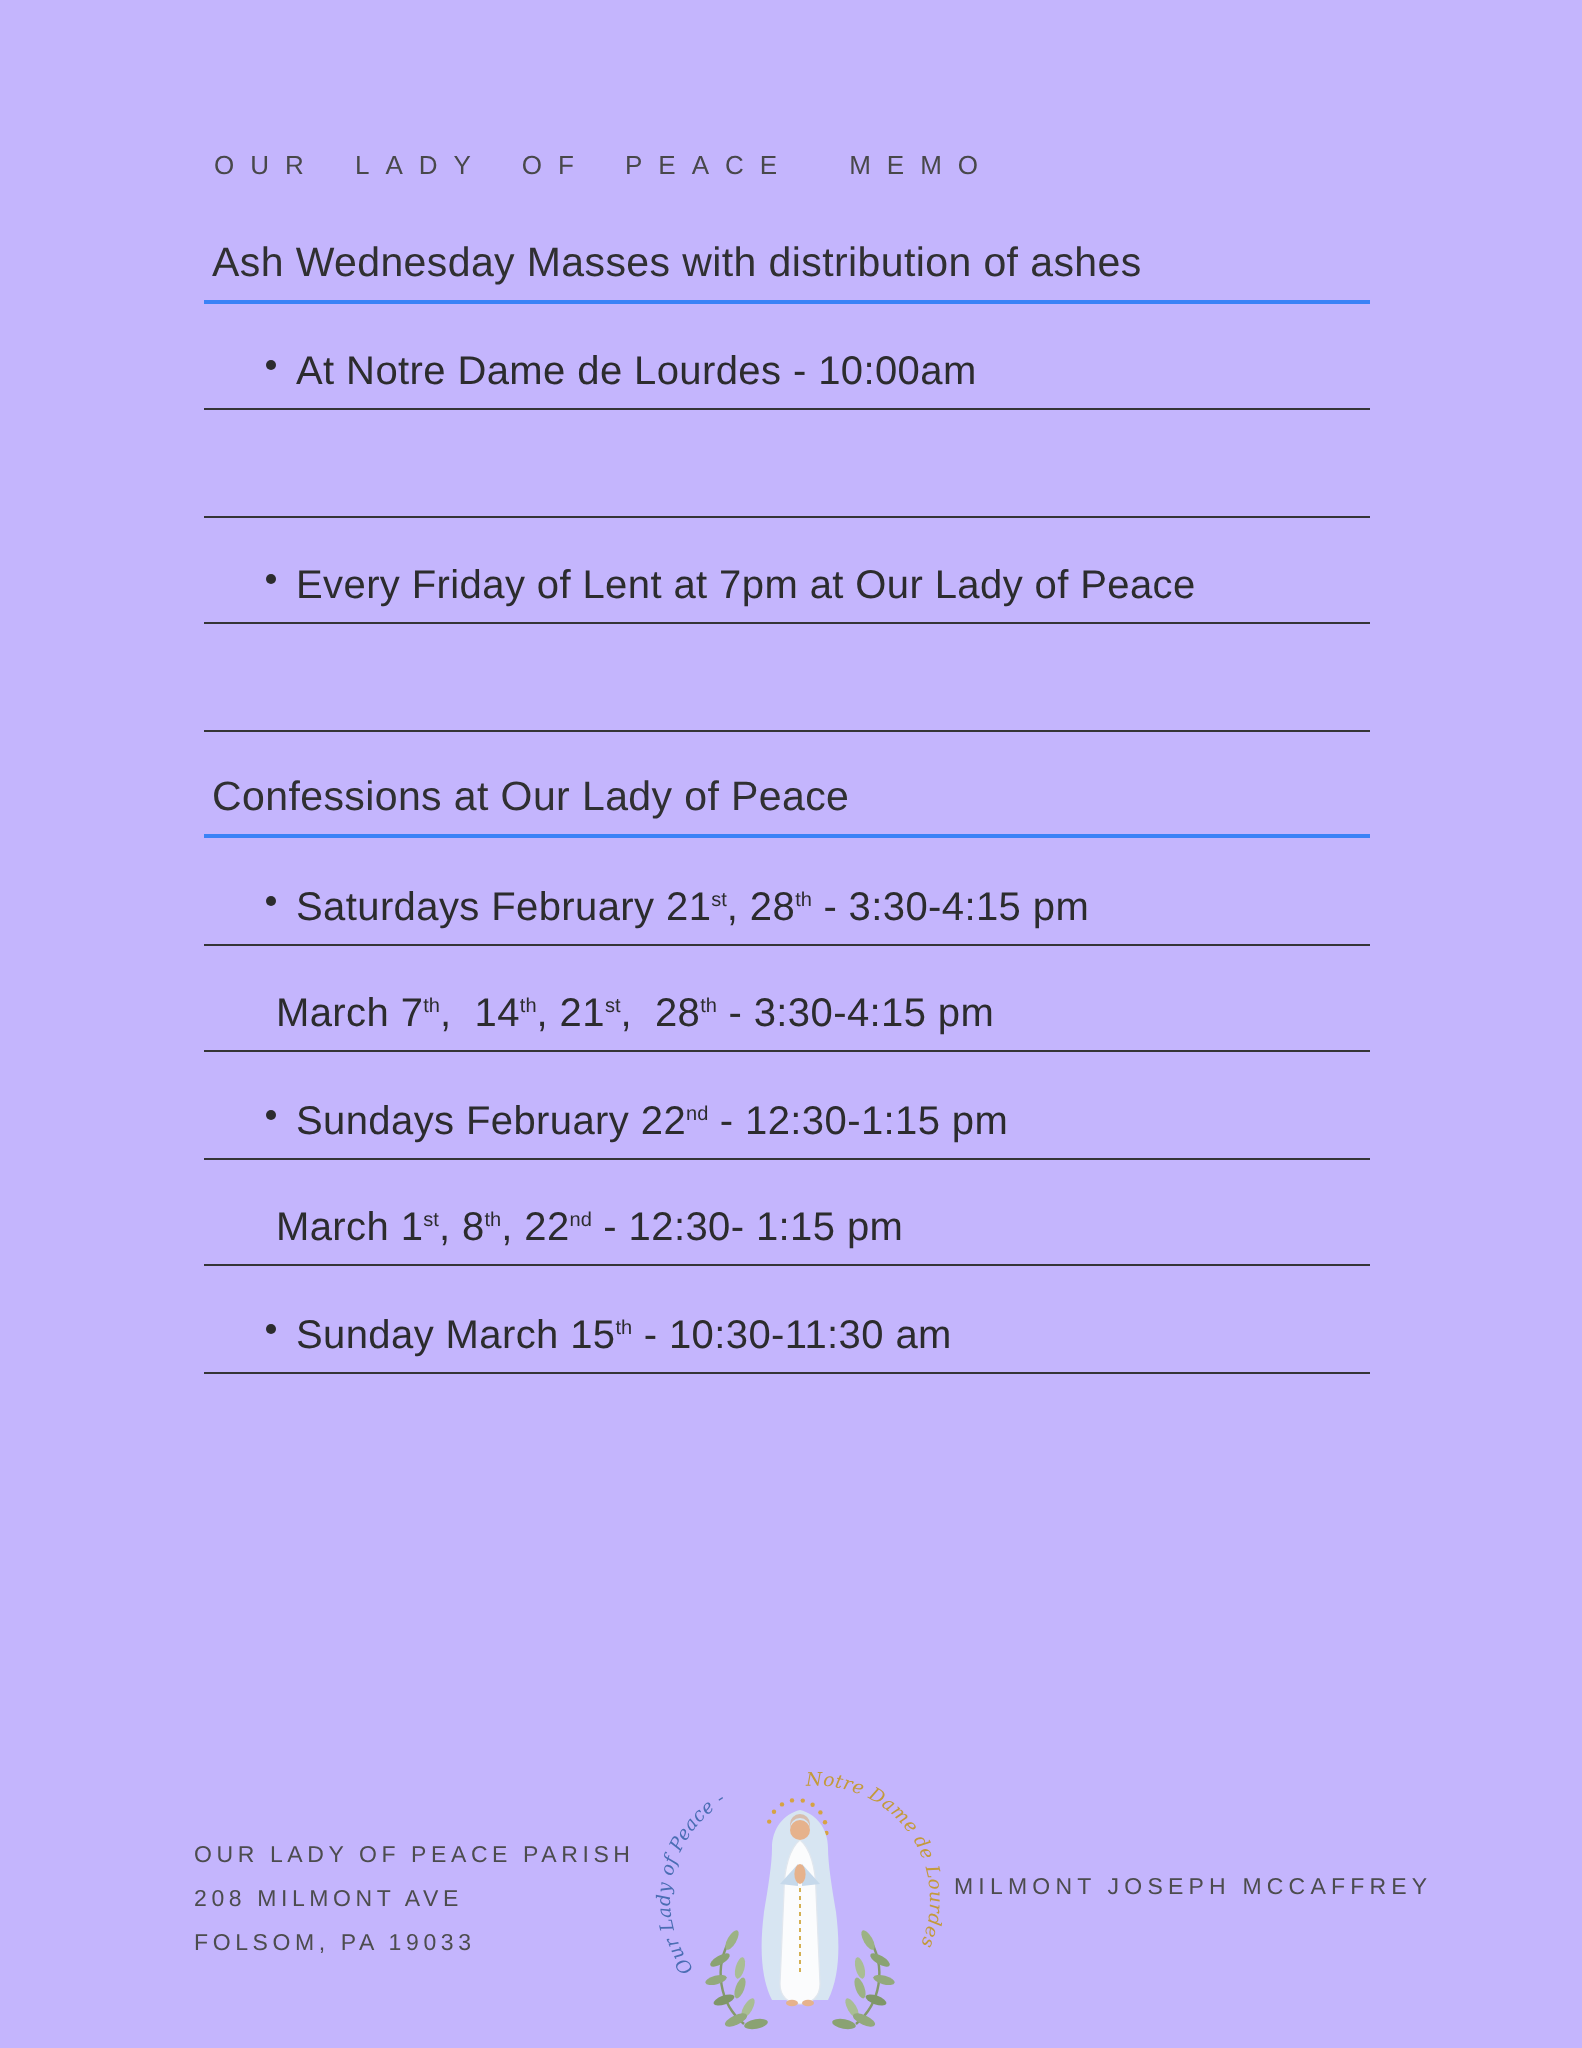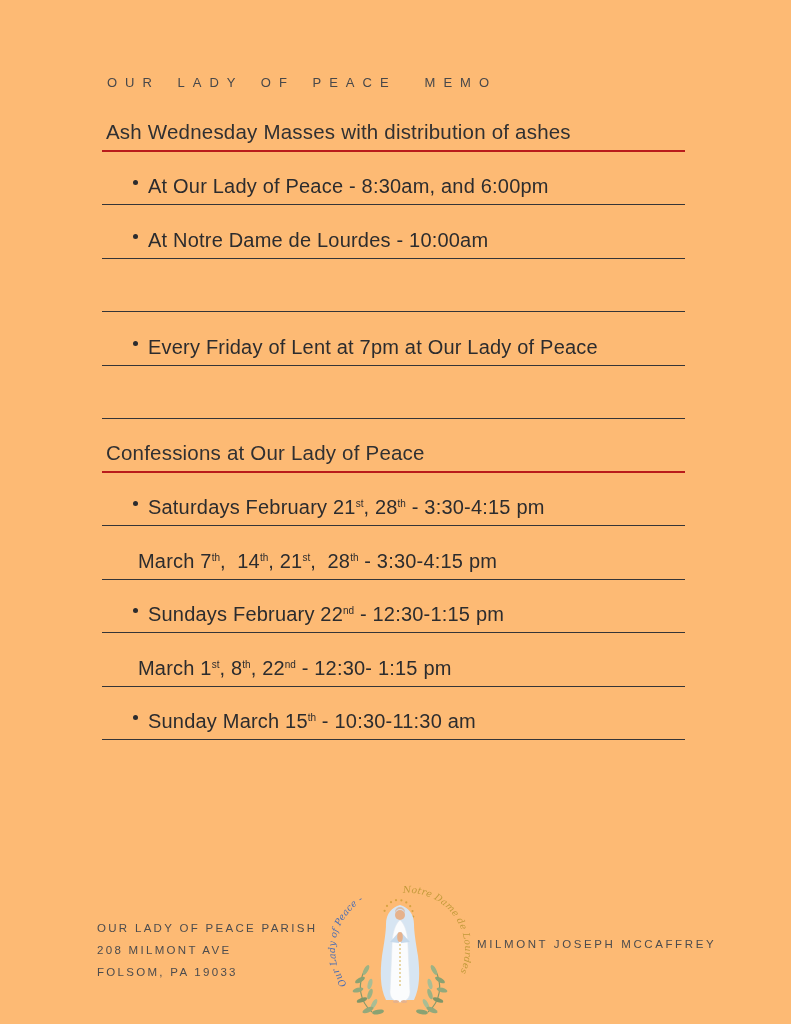--- a/index.html
+++ b/index.html
@@ -6,7 +6,7 @@
   .page{
     position:relative;
     width:791px;height:1024px;
-    background:#fdba74;
+    background:#c4b5fd;
     font-family:"Liberation Sans", sans-serif;
     overflow:hidden;
     margin:0 auto;

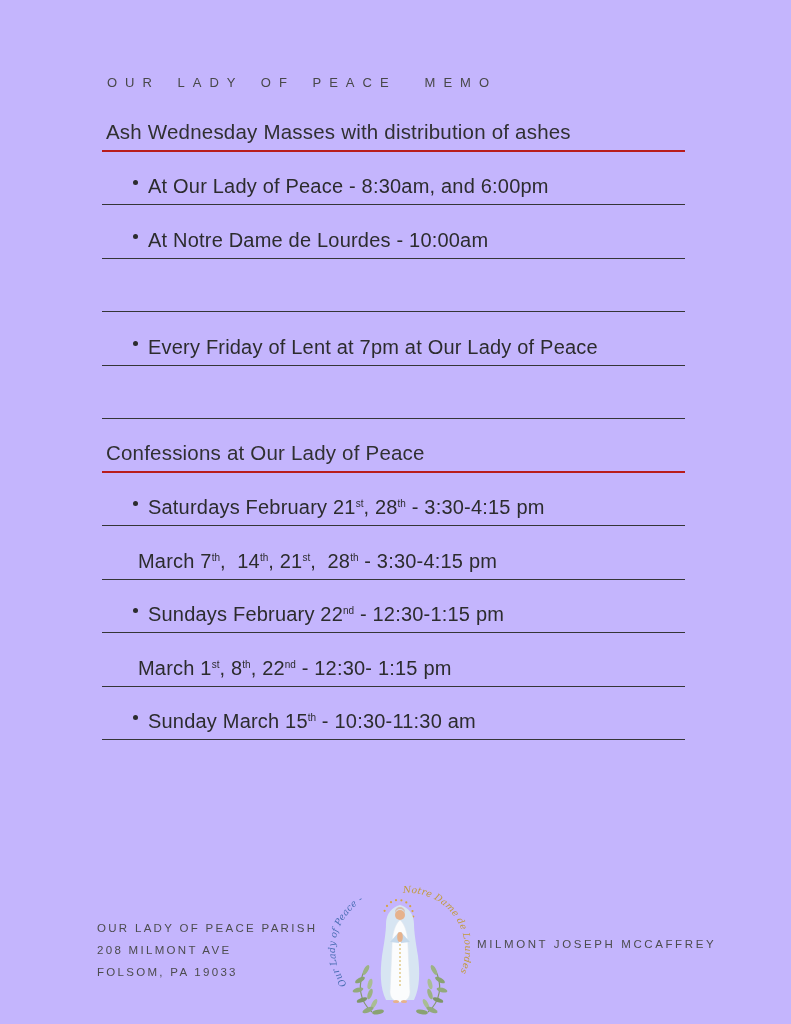--- a/index.html
+++ b/index.html
@@ -28,7 +28,7 @@
     display:flex;align-items:flex-end;
     padding-bottom:7px;position:relative;
   }
-  .row.heading{border-bottom:2px solid #b91c1c;}
+  .row.heading{border-bottom:2px solid #3b82f6;}
   .row.bullet,.row.continuation,.row.spacer{border-bottom:1.5px solid #353537;}
   .txt{
     color:#2c2c2e;font-size:20px;line-height:22px;

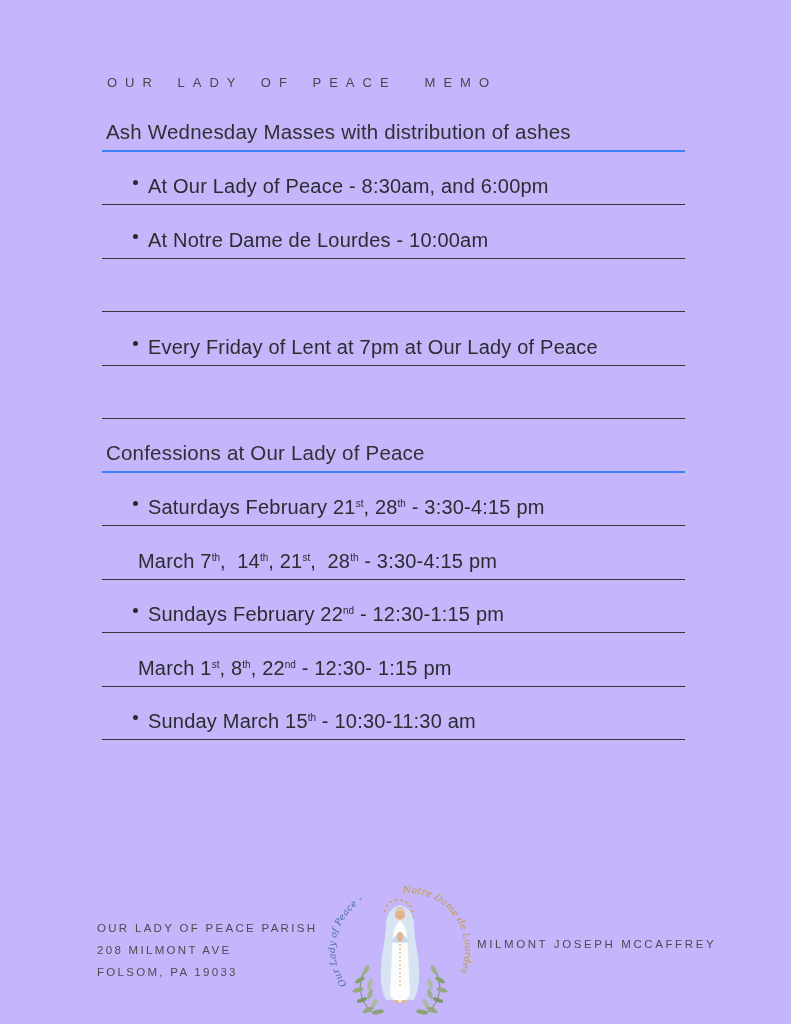--- a/index.html
+++ b/index.html
@@ -75,10 +75,6 @@
   <div class="content">
       <div class="row heading">
         <span class="txt">Ash Wednesday Masses with distribution of ashes</span>
-      </div>
-      <div class="row bullet">
-        <span class="dot"></span>
-        <span class="txt">At Our Lady of Peace - 8:30am, and 6:00pm</span>
       </div>
       <div class="row bullet">
         <span class="dot"></span>

